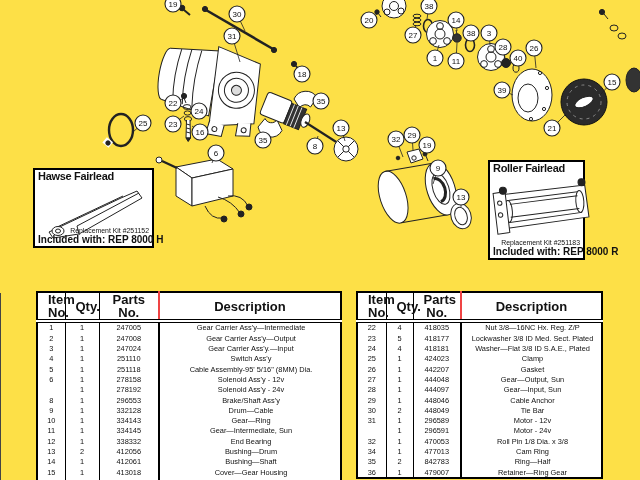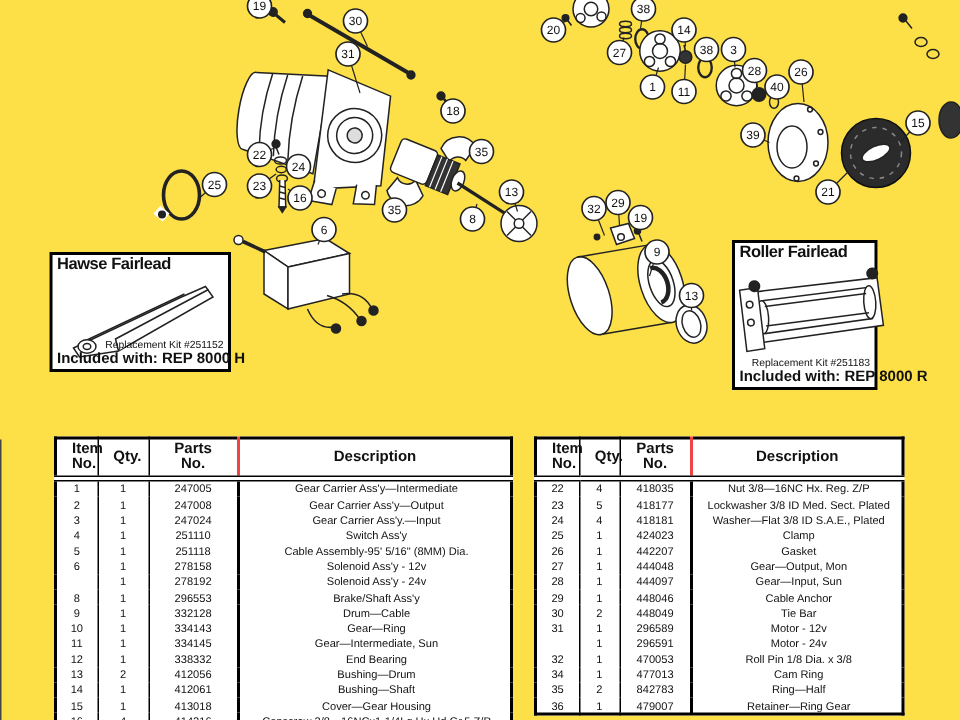--- a/index.html
+++ b/index.html
@@ -22,7 +22,7 @@
   
   .parts-table{position:absolute;border-collapse:collapse;table-layout:fixed;background:#fff;
                border:2px solid #000;font-size:7.4px;line-height:1;}
-  .parts-table th{font-size:10px;font-weight:bold;text-align:center;vertical-align:middle;
+  .parts-table th{font-size:13px;font-weight:bold;text-align:center;vertical-align:middle;
                   height:24px;border-right:1px solid #000;border-bottom:4px double #000;padding:0 10px;}
   .parts-table th.desc-h{border-left:2px solid #ef4444;border-right:none;}
   .parts-table td{height:10.3px;padding:0;white-space:nowrap;overflow:hidden;}

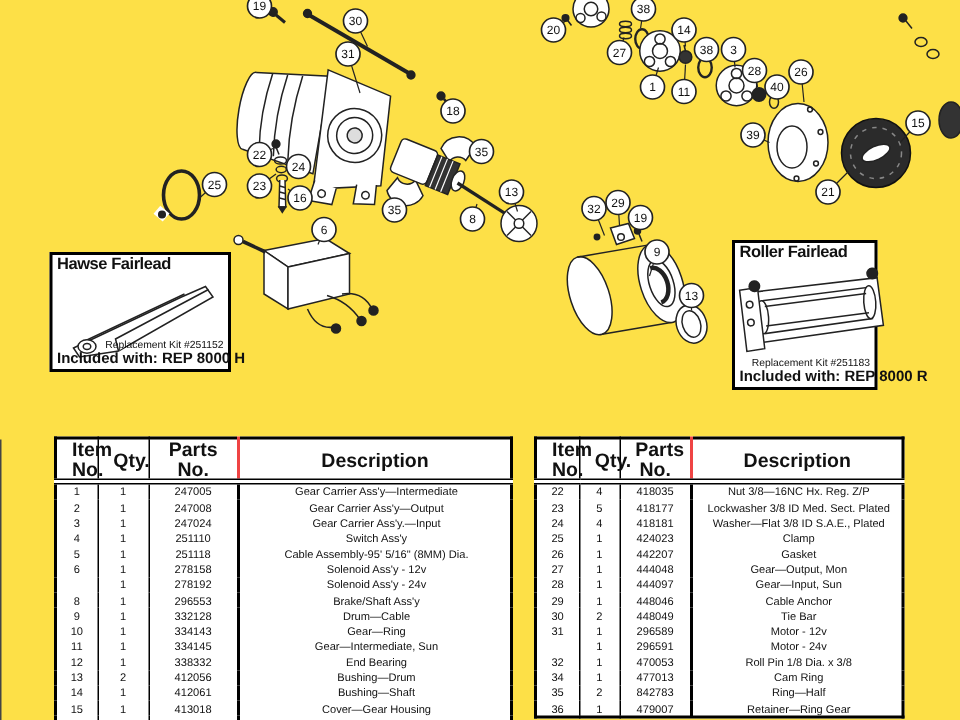--- a/index.html
+++ b/index.html
@@ -580,7 +580,7 @@
           <td class="c0">27</td>
           <td class="c1">1</td>
           <td class="c2">444048</td>
-          <td class="c3">Gear—Output, Mon</td>
+          <td class="c3">Gear—Output, Sun</td>
         </tr>
         <tr>
           <td class="c0">28</td>

